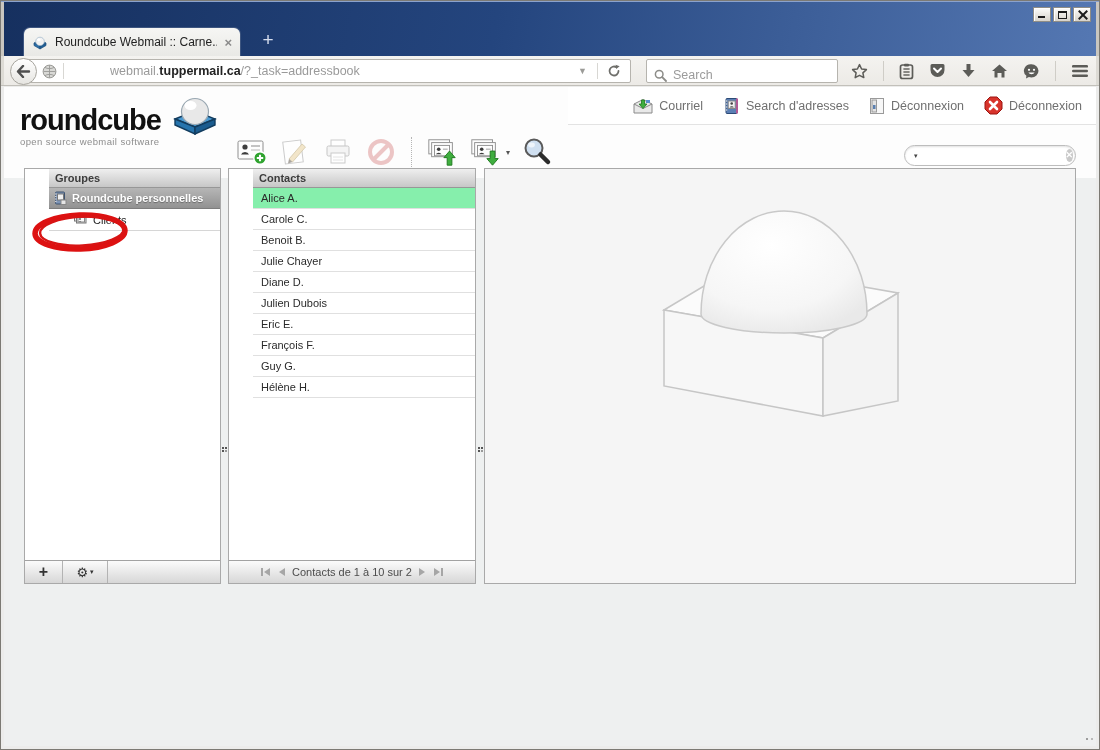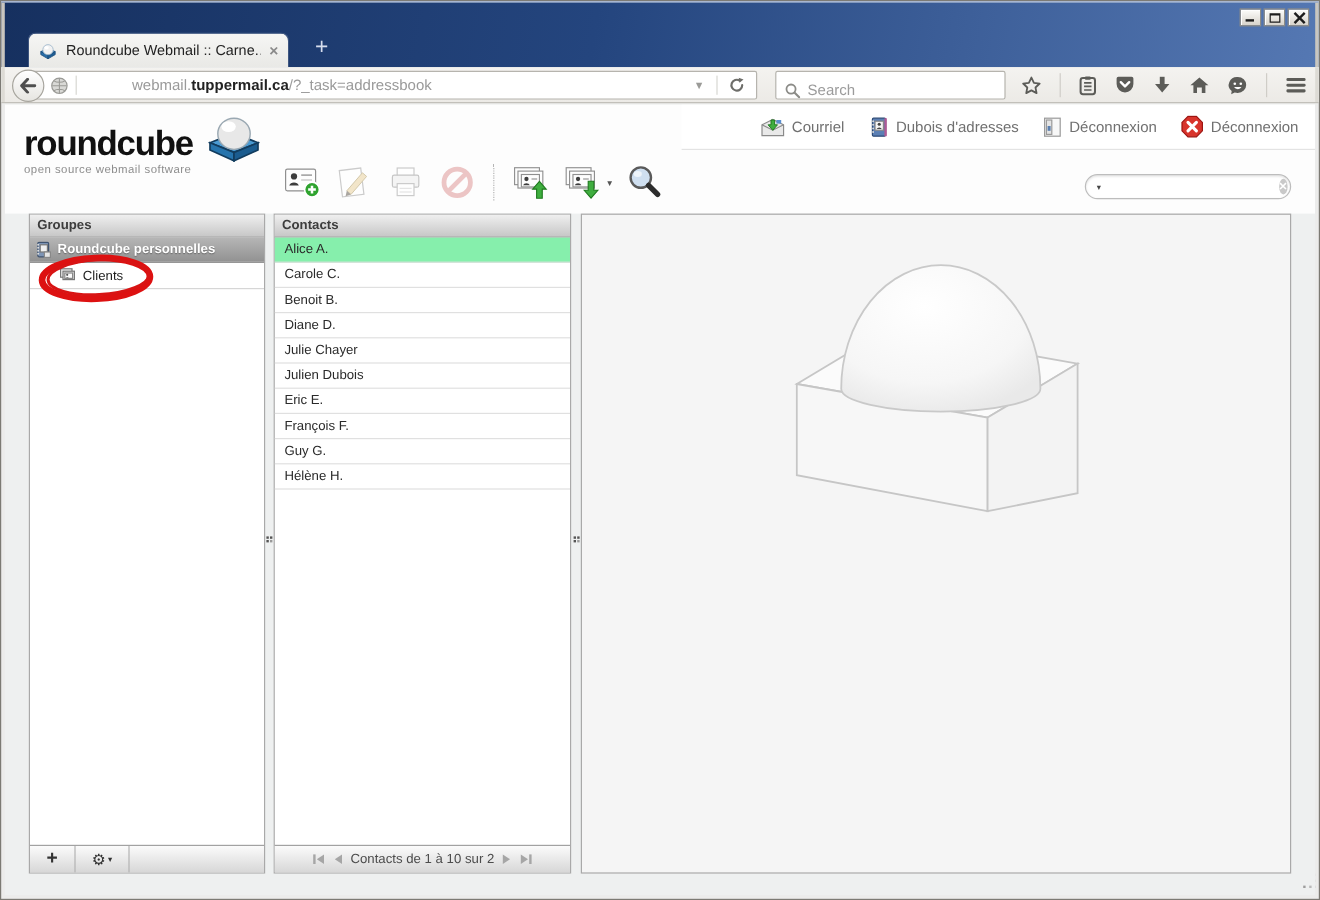--- a/index.html
+++ b/index.html
@@ -294,7 +294,7 @@
             <circle cx="3.6" cy="10" r="0.8" fill="#ddd"></circle>
               <circle cx="3.6" cy="13" r="0.8" fill="#ddd"></circle>
           </svg>
-          <span>Dubois d'adresses</span>
+          <span>Search d'adresses</span>
         </span>
         <span class="task-item">
           <svg width="16" height="18" viewBox="0 0 16 18">

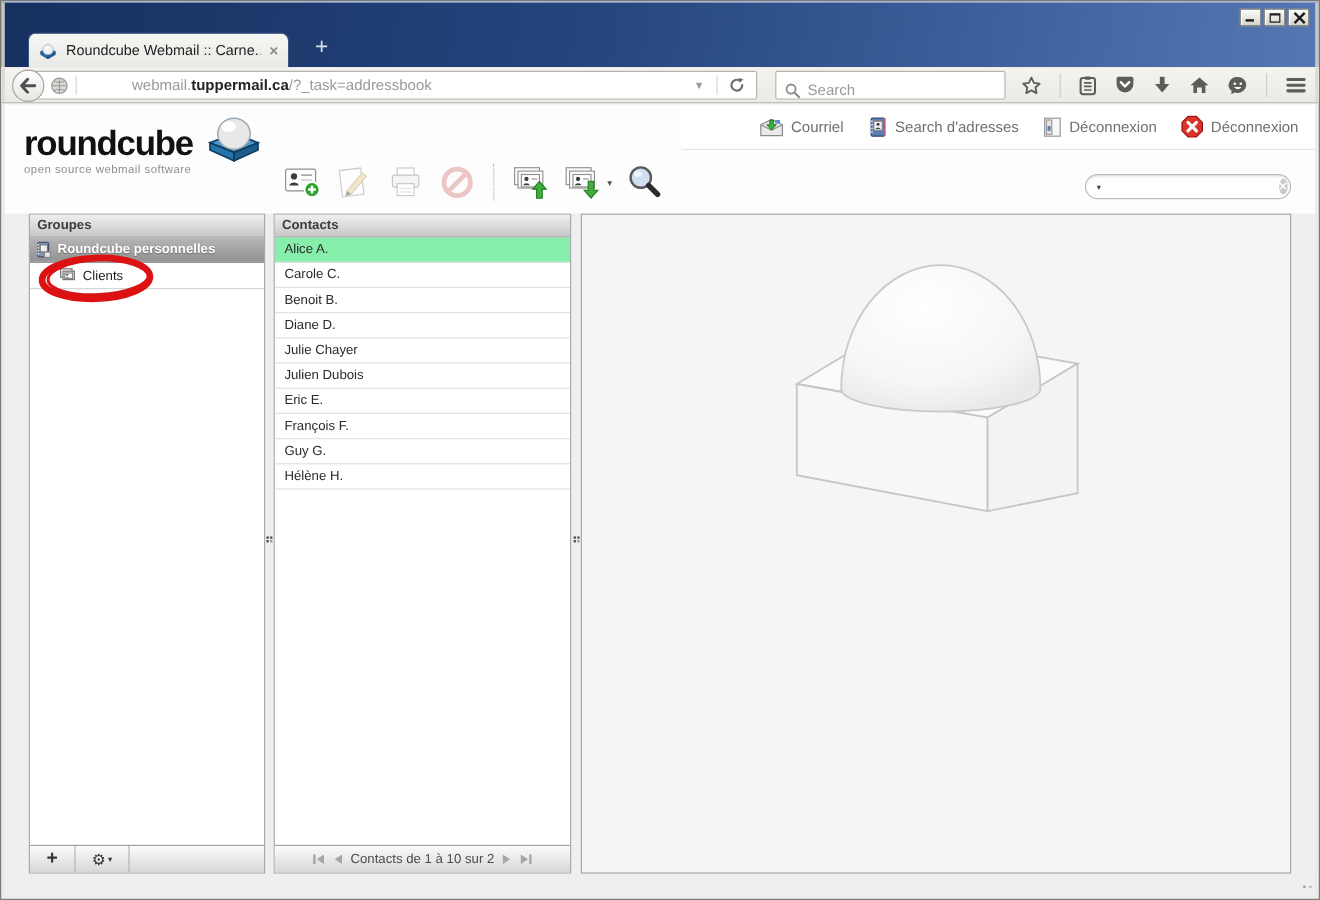--- a/index.html
+++ b/index.html
@@ -111,7 +111,7 @@
     font-size:9px; line-height:13px; text-align:center; font-weight:bold; cursor:pointer;
   }
   
-  .panel { position:absolute; top:91px; height:550px; background:#fff; border:1px solid #a9a9a9; }
+  .panel { position:absolute; top:81px; height:416px; background:#fff; border:1px solid #a9a9a9;padding-left:24px; }
   .panel-header {
     height:19px; background:linear-gradient(#efefef,#c7c7c7);
     border-bottom:1px solid #979797; font-weight:bold; color:#3c3c3c;

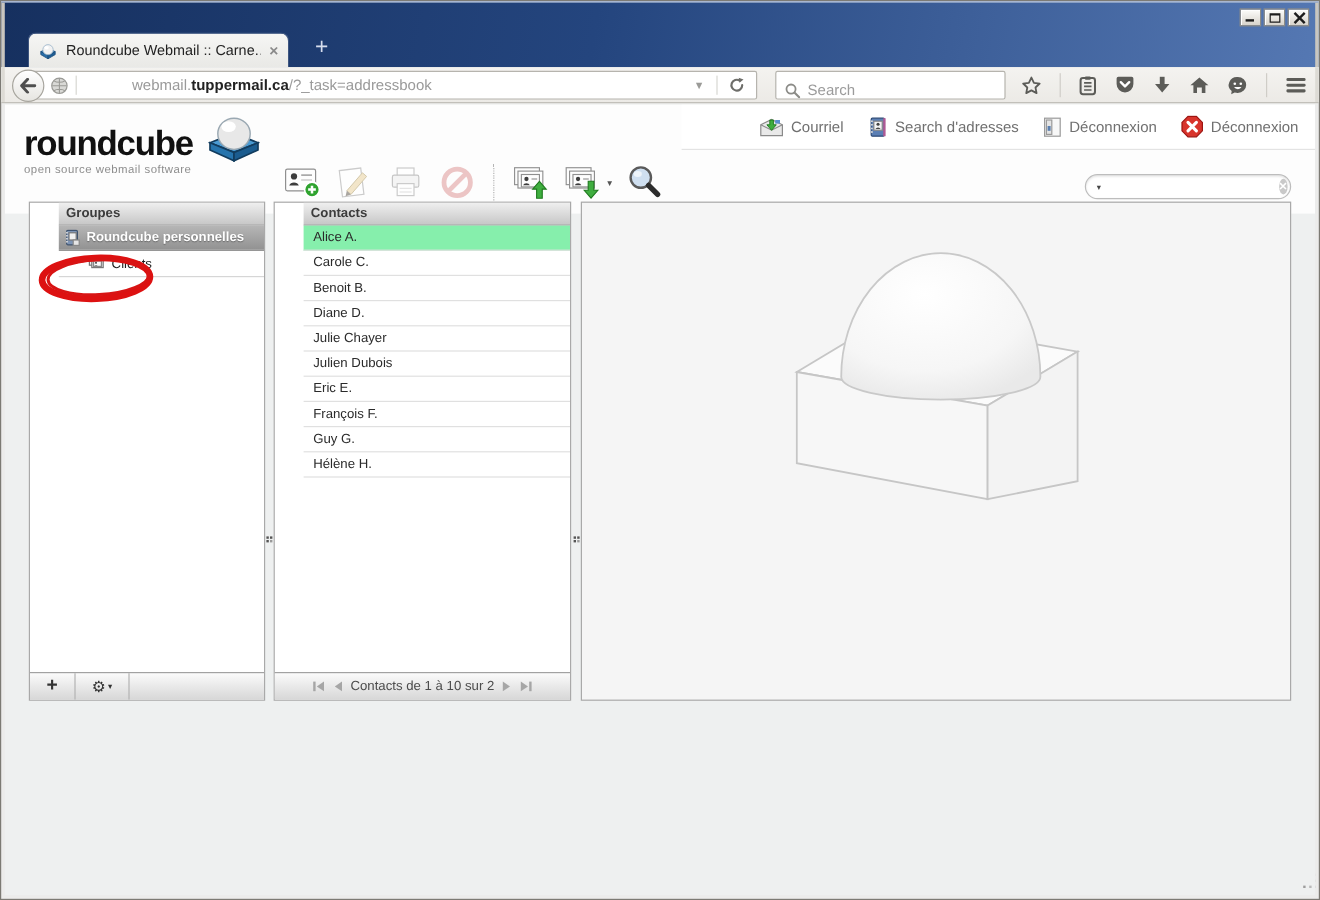--- a/index.html
+++ b/index.html
@@ -455,10 +455,10 @@
             <span>Benoit B.</span>
           </div>
         <div class="contact-row">
+            <span>Julie Chayer</span>
+          </div>
+        <div class="contact-row">
             <span>Diane D.</span>
-          </div>
-        <div class="contact-row">
-            <span>Julie Chayer</span>
           </div>
         <div class="contact-row">
             <span>Julien Dubois</span>

